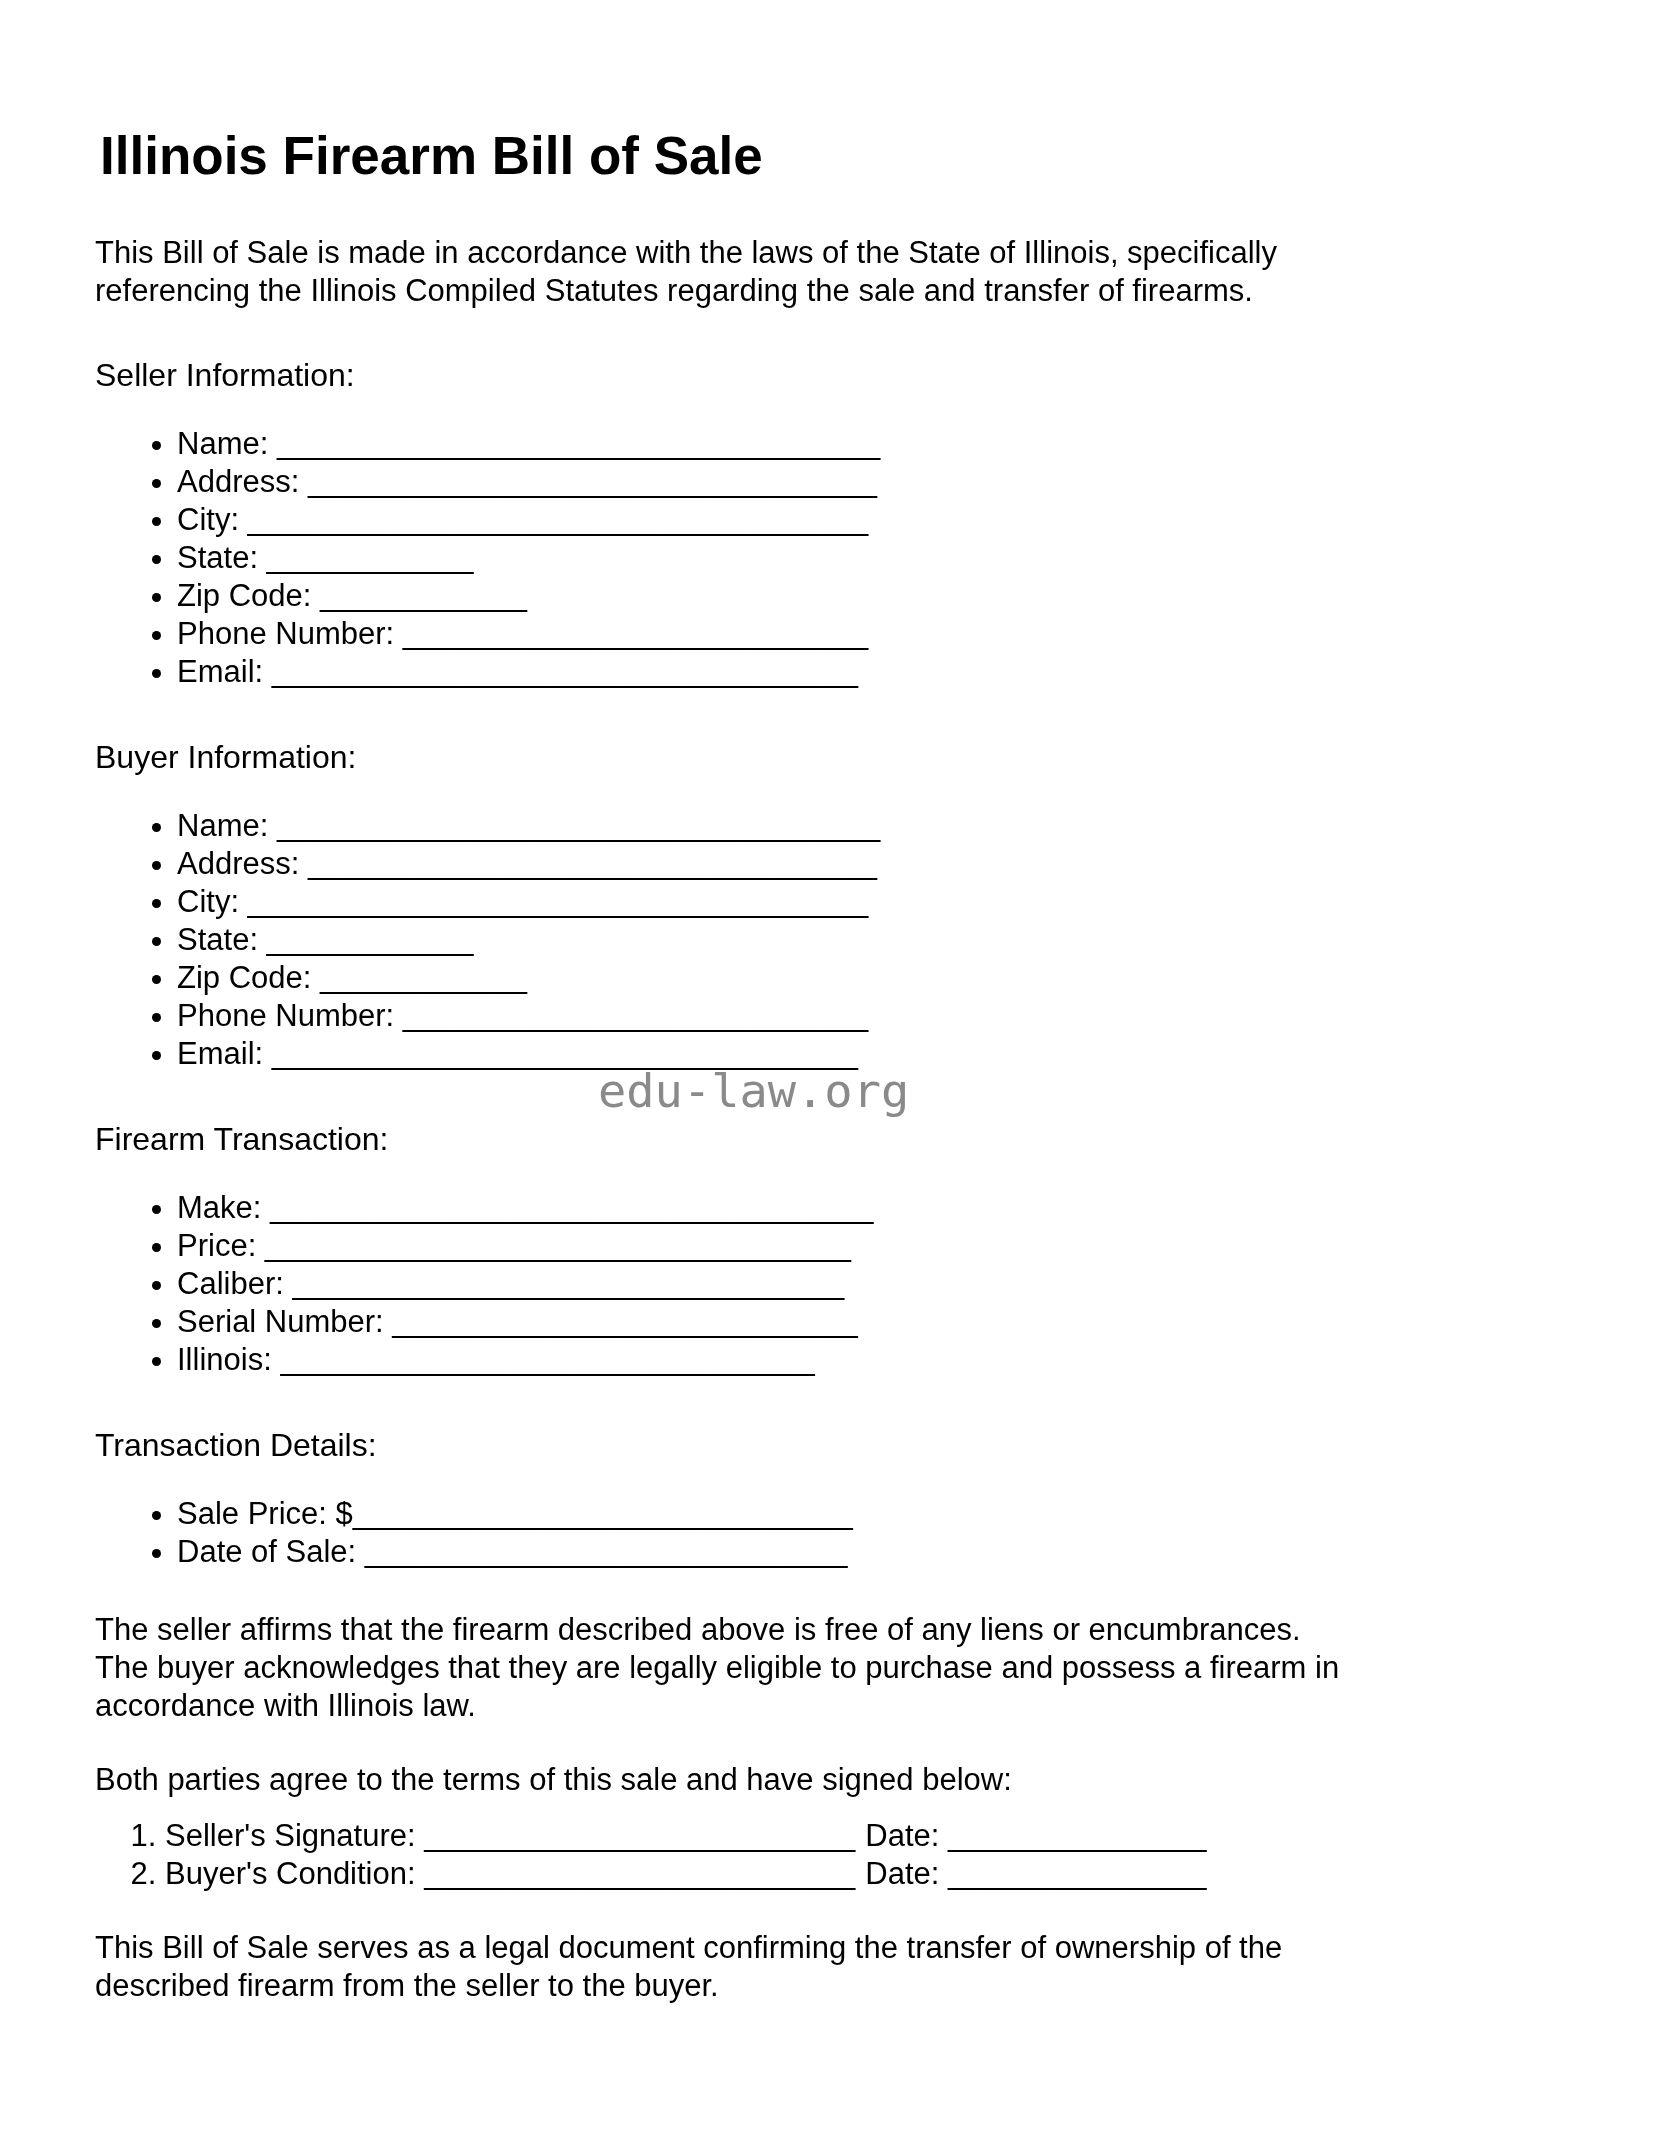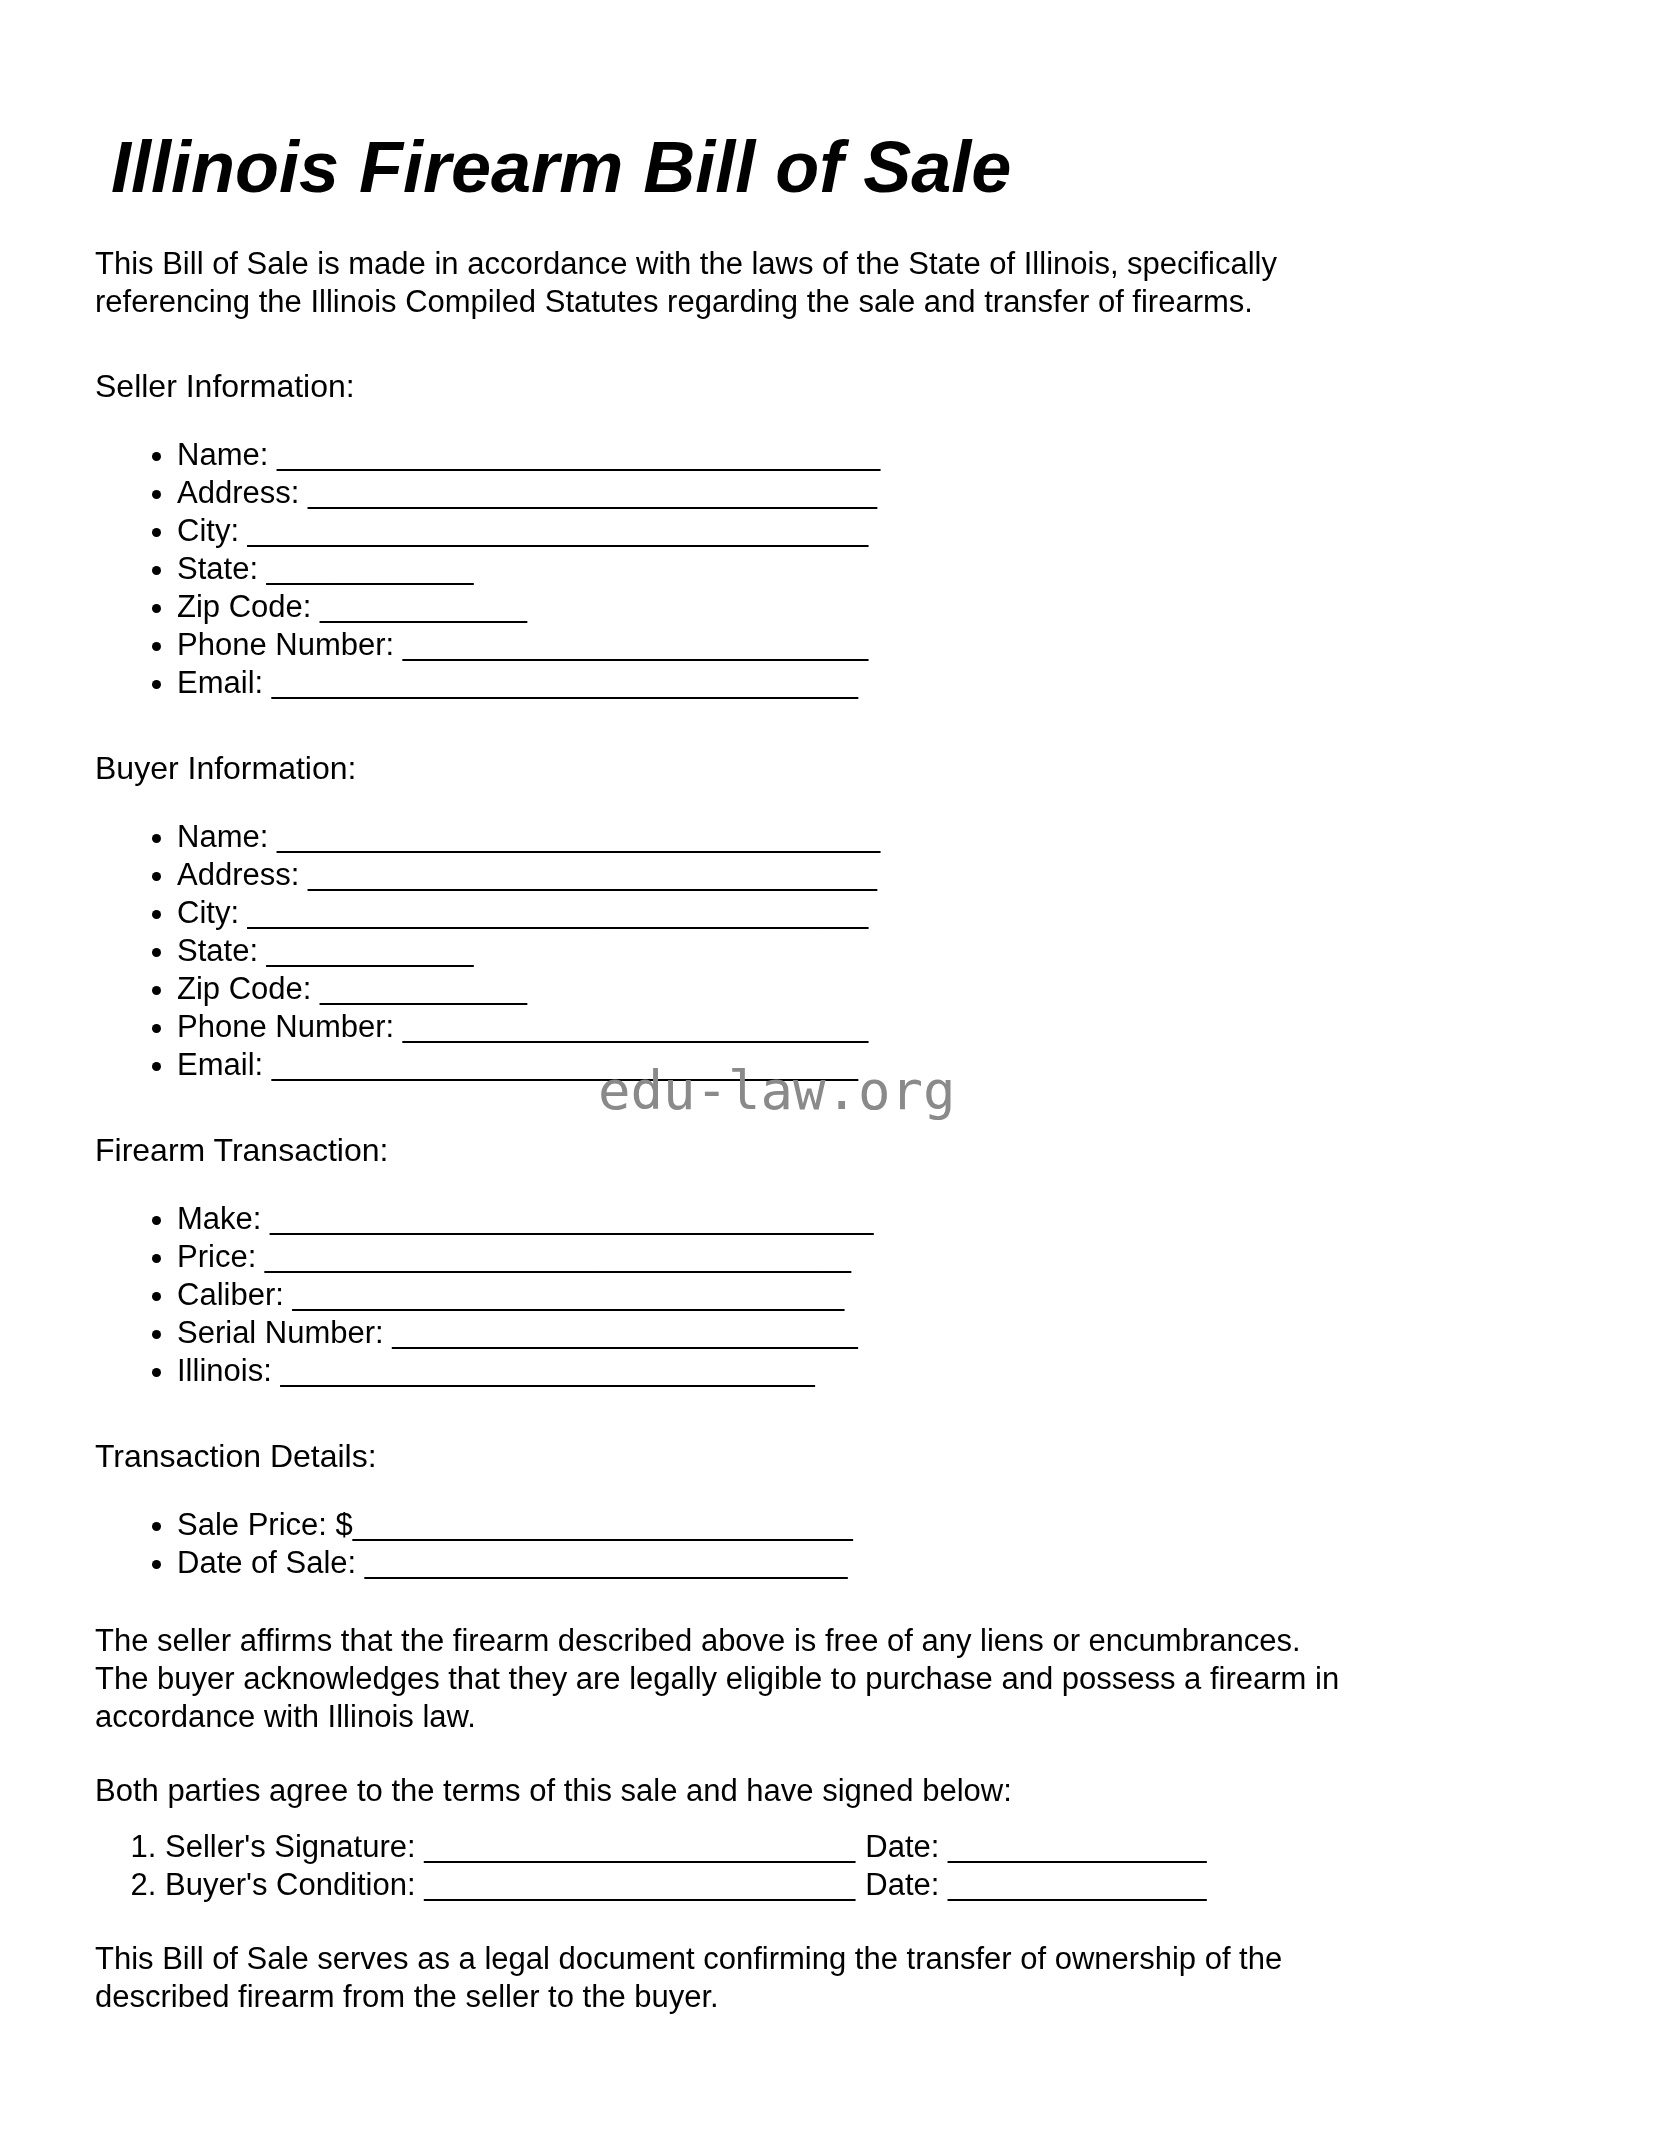--- a/index.html
+++ b/index.html
@@ -12,7 +12,7 @@
     position:relative; overflow:hidden;
   }
   h1 {
-    font-size:72px; line-height:80px; margin:16px; font-weight:bold;font-style:italic;
+    font-size:53px; line-height:80px; margin:5px; font-weight:bold;
   }
   h3 {
     font-size:32px; line-height:40px; margin:46px 0 0 0; font-weight:normal;

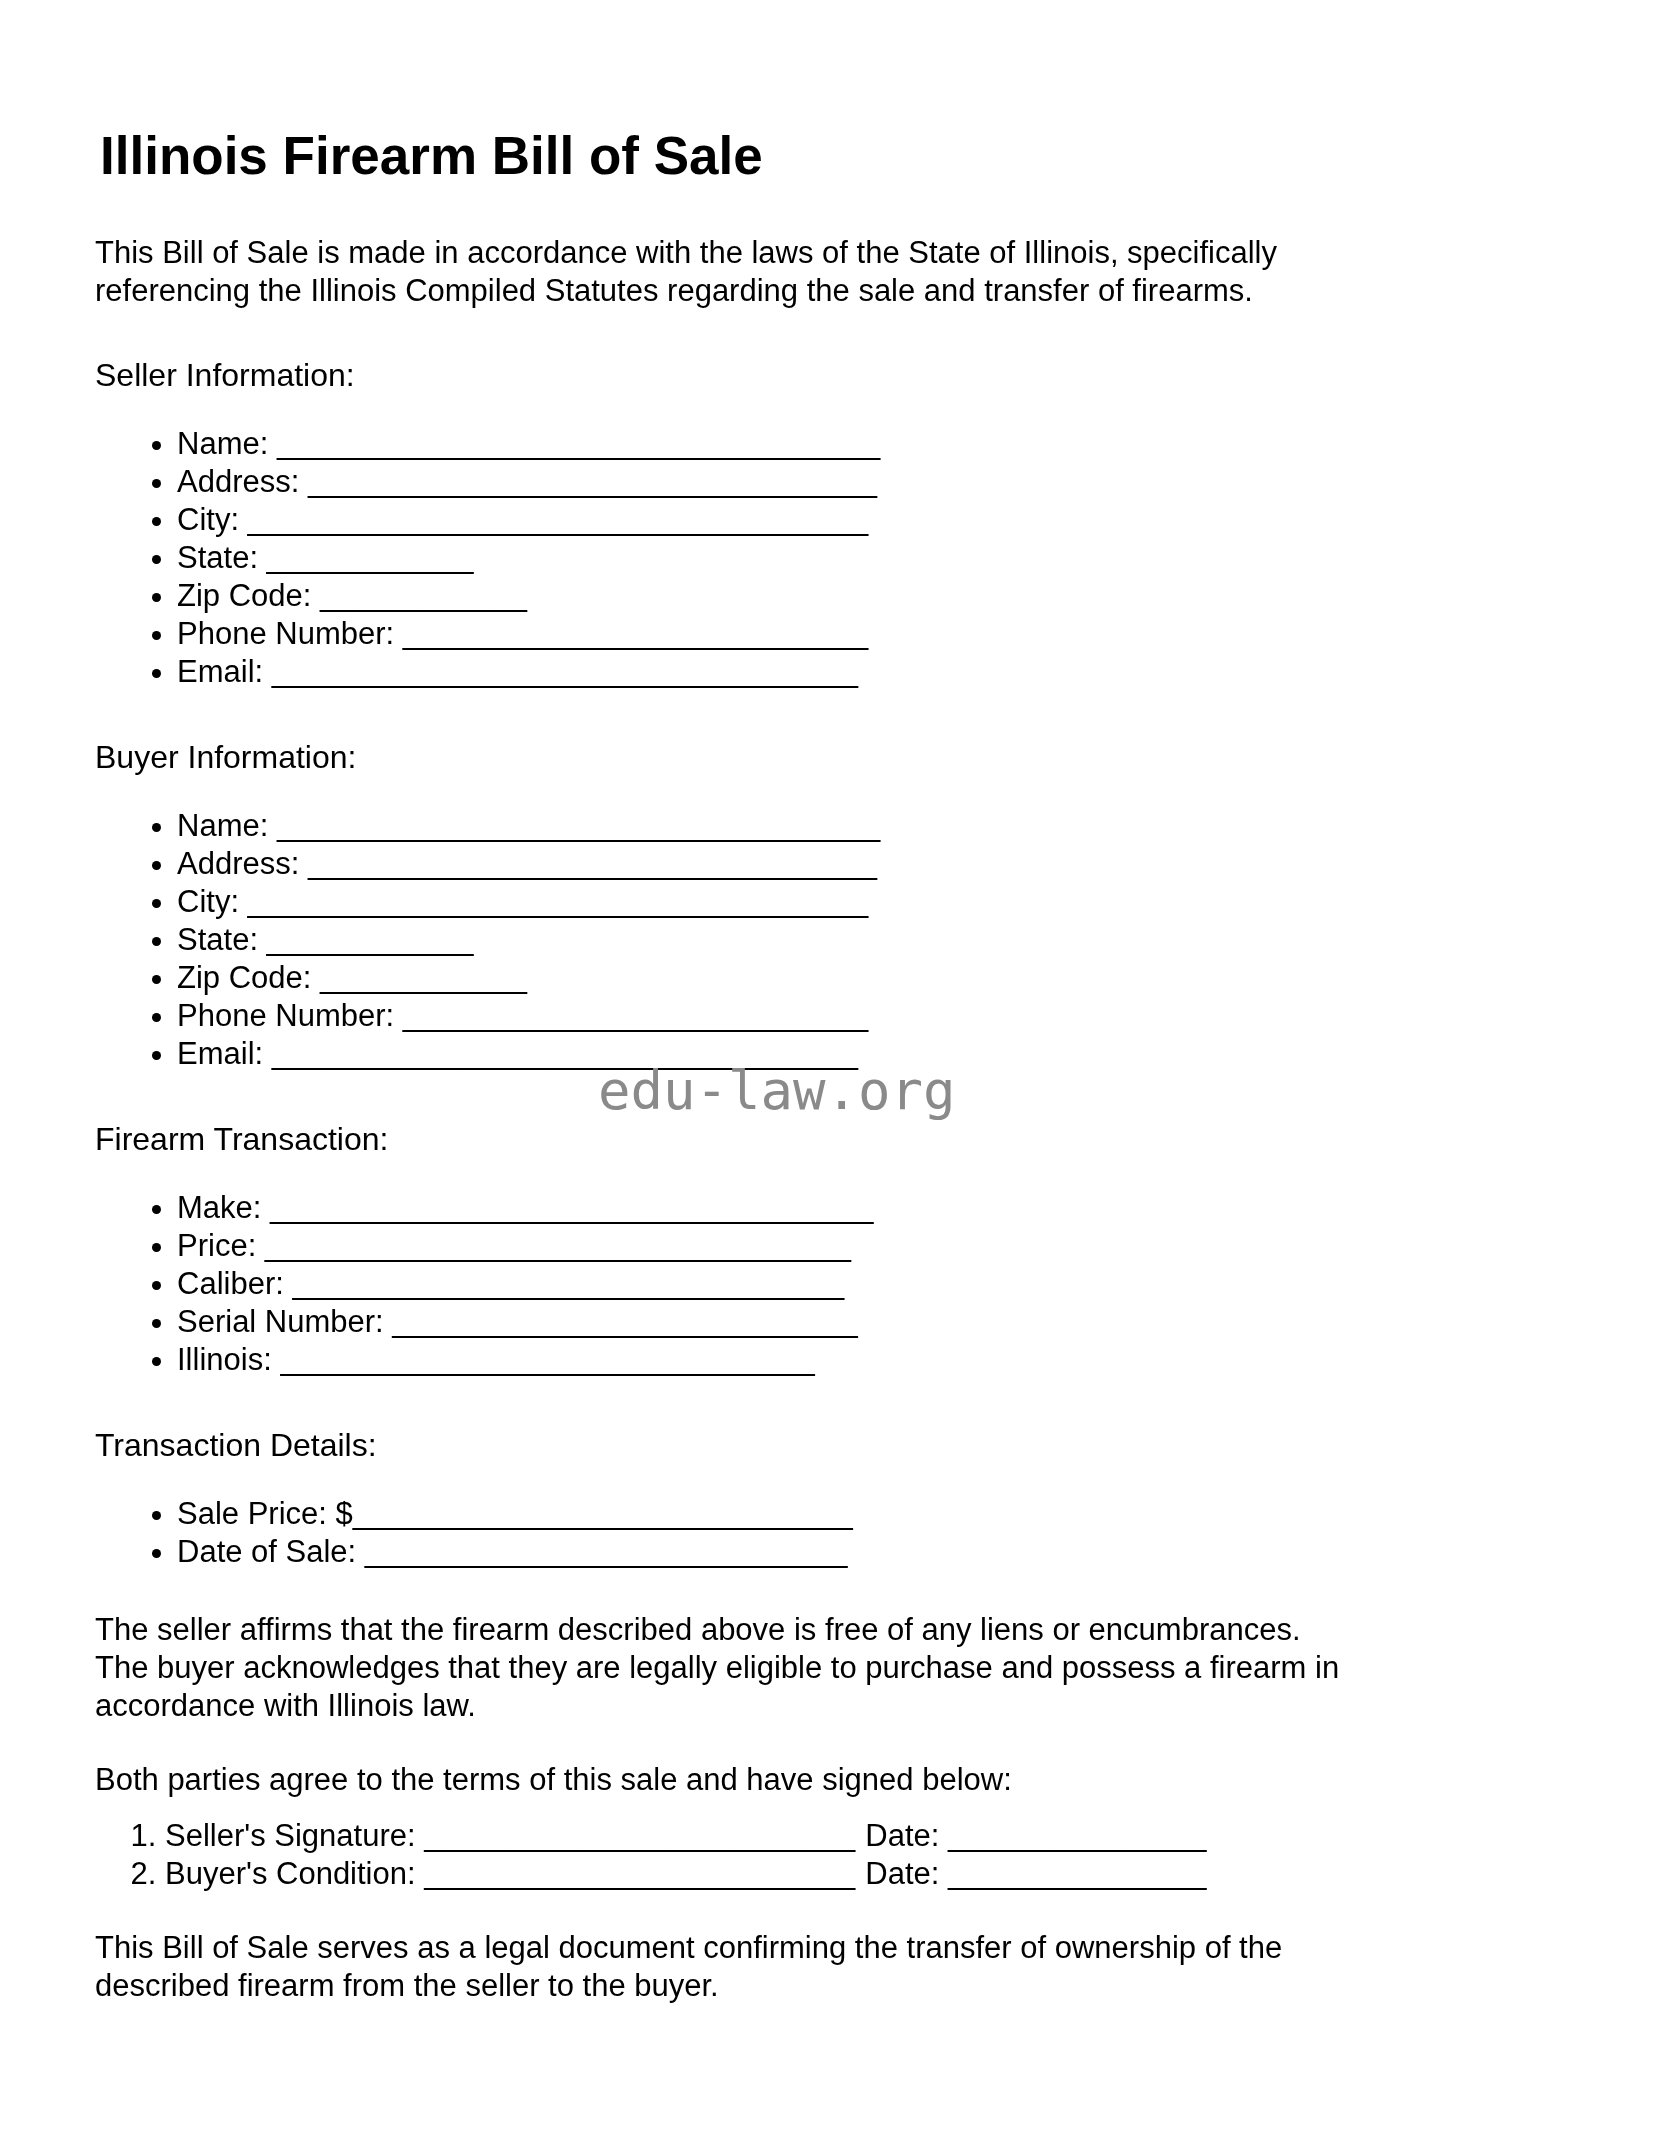--- a/index.html
+++ b/index.html
@@ -33,7 +33,7 @@
   .watermark {
     position:absolute; left:598px; top:1056px;
     font-family:"DejaVu Sans Mono", monospace;
-    font-size:54px; line-height:70px;
+    font-size:47px; line-height:70px;
     color:#8a8a8a; white-space:nowrap;
   }
 </style>

